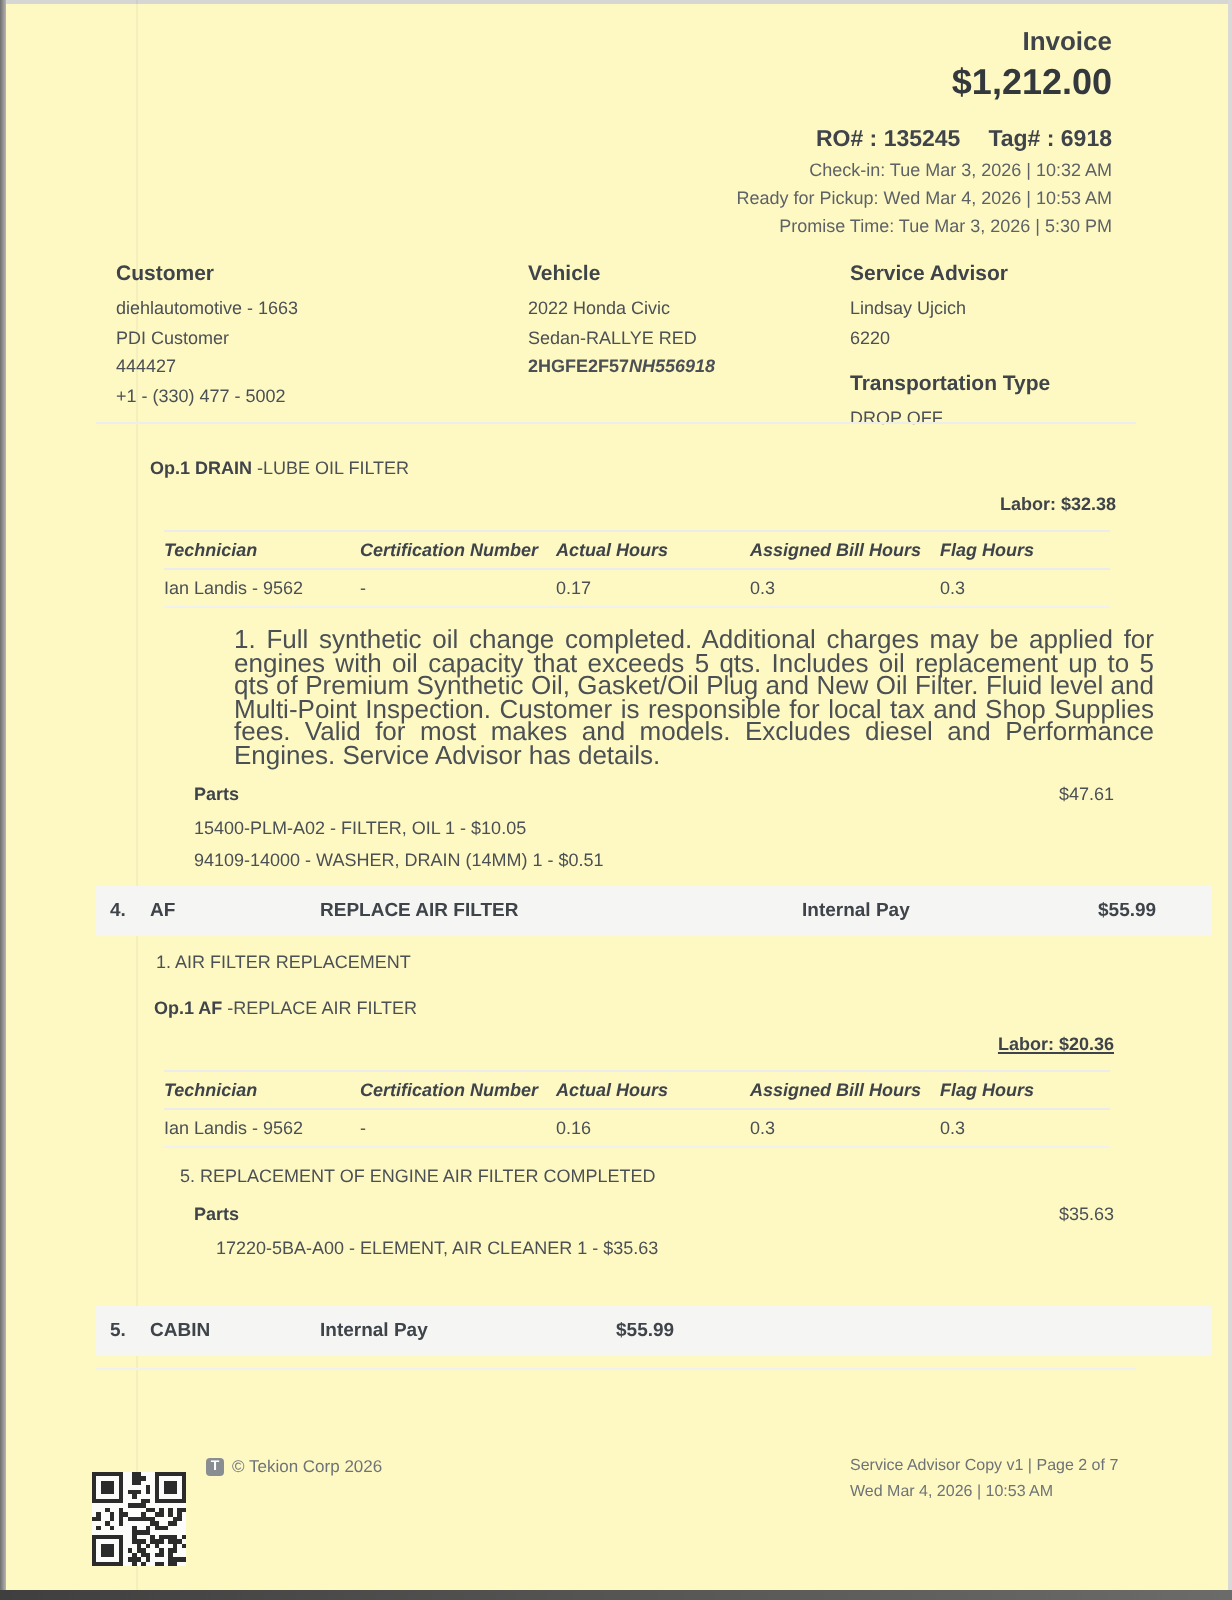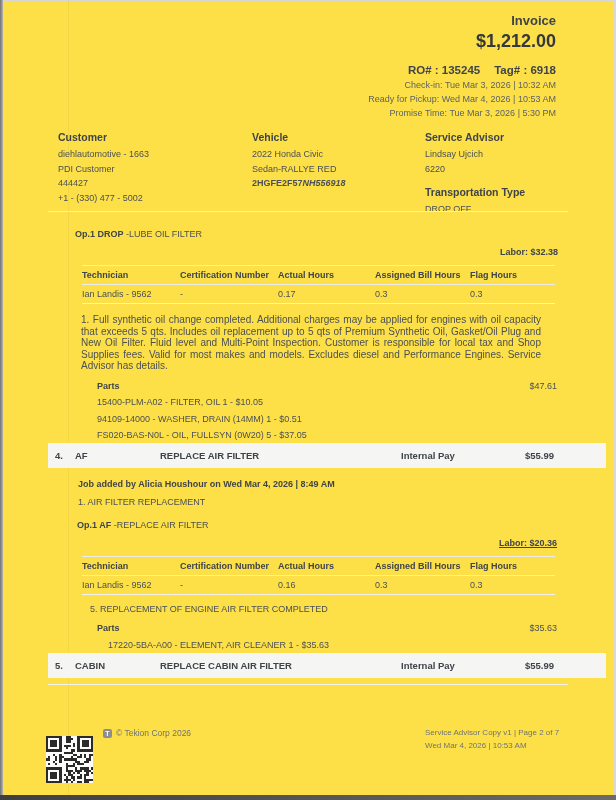--- a/index.html
+++ b/index.html
@@ -6,7 +6,7 @@
   body { font-family:"Liberation Sans", sans-serif; background:#e9e9e7; }
   .page {
     position:relative; width:616px; height:800px; margin:0 auto;
-    background:#fde047; overflow:hidden; color:#4b5055;padding-left:24px;
+    background:#fef9c3; overflow:hidden; color:#4b5055;padding-left:24px;
   }
   
   .edge-top   { position:absolute; top:0; left:0; right:0; height:2px; background:#d6d6d4; }

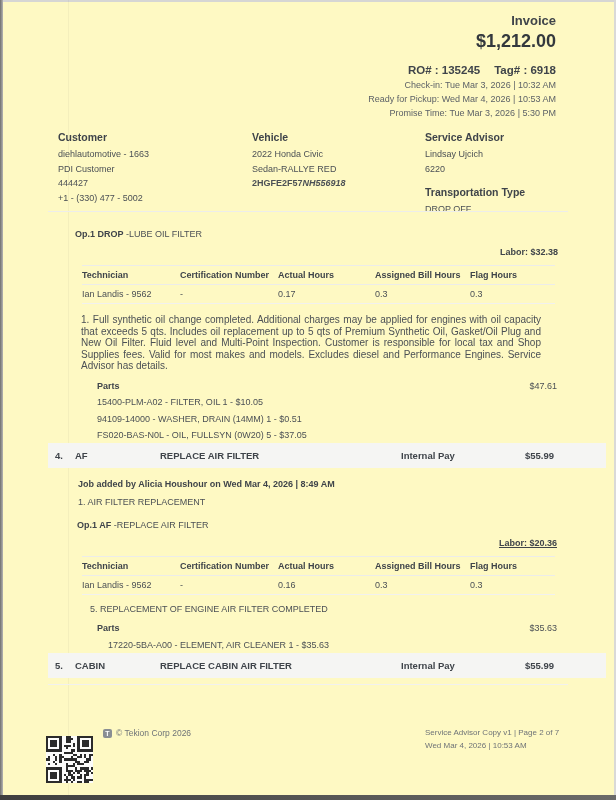--- a/index.html
+++ b/index.html
@@ -31,7 +31,7 @@
   
   .col { position:absolute; top:131px; }
   .col-customer { left:58px;  width:180px; }
-  .col-vehicle  { left:252px; width:170px; }
+  .col-vehicle  { left:264px; width:170px; }
   .col-advisor  { left:425px; width:150px; }
   .col h3 { font-size:10.5px; font-weight:bold; color:#3f444a; }
   .col .ln { font-size:9px; line-height:12.5px; margin-top:2px; color:#4b5055; }

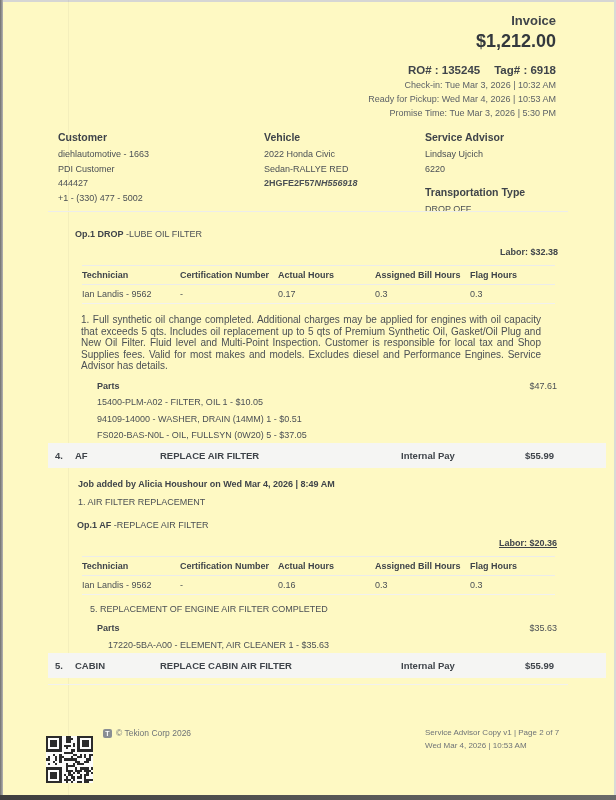--- a/index.html
+++ b/index.html
@@ -135,7 +135,7 @@
   <div class="divider" style="top:211px"></div>
 
   <div class="job job1">
-    <div class="opline"><span class="bold">Op.1 DROP</span><span> -LUBE OIL FILTER</span></div>
+    <div class="opline"><span class="bold">Op.1 DRAIN</span><span> -LUBE OIL FILTER</span></div>
     <div class="laborline">Labor: $32.38</div>
 
     <div class="ttable">

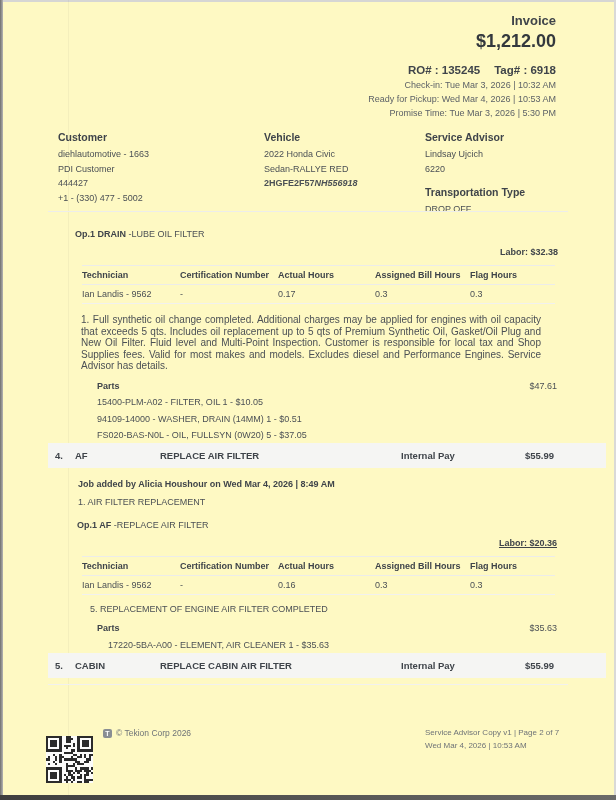--- a/index.html
+++ b/index.html
@@ -50,7 +50,7 @@
 
   .ttable { margin-left:24px; width:473px; margin-top:8px; font-size:9px; }
   .tt-row { display:flex; }
-  .tt-head { border-top:1px solid #ececea; border-bottom:1px solid #ececea; font-weight:bold; color:#3f444a; }
+  .tt-head { border-top:1px solid #ececea; border-bottom:1px solid #ececea; font-weight:bold; color:#3f444a;font-style:italic; }
   .tt-body { border-bottom:1px solid #f1f1ef; }
   .tt-c { padding:4px 2px 4px 0; }
   .w1{width:98px} .w2{width:98px} .w3{width:97px} .w4{width:95px} .w5{flex:1}

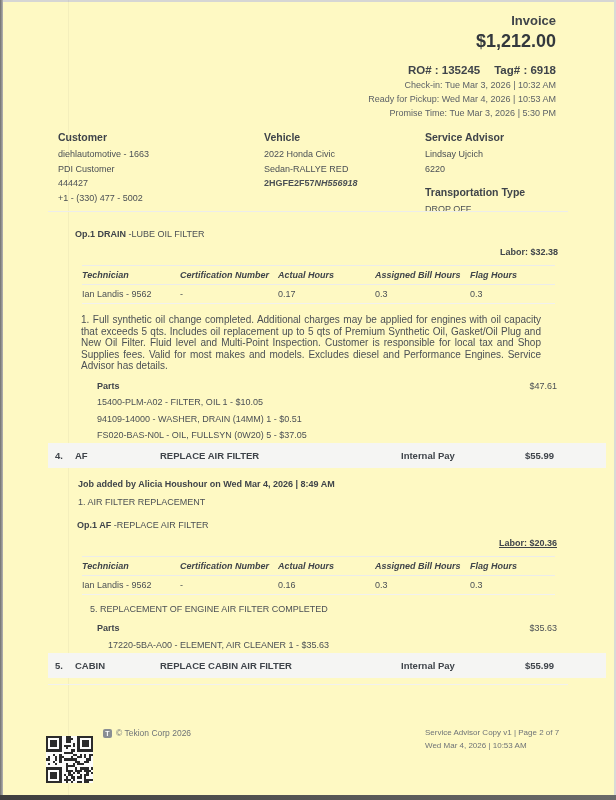--- a/index.html
+++ b/index.html
@@ -55,7 +55,7 @@
   .tt-c { padding:4px 2px 4px 0; }
   .w1{width:98px} .w2{width:98px} .w3{width:97px} .w4{width:95px} .w5{flex:1}
 
-  .story { margin-left:23px; width:460px; margin-top:10px; font-size:10px; line-height:11.5px; text-align:justify; }
+  .story { margin-left:59px; width:460px; margin-top:10px; font-size:13px; line-height:11.5px; text-align:justify; }
   .partsrow { margin-left:39px; width:460px; margin-top:9px; display:flex; justify-content:space-between; font-size:9px; }
   .partsrow .plabel { font-weight:bold; color:#3f444a; }
   .partline { margin-left:39px; margin-top:6.5px; font-size:9px; }

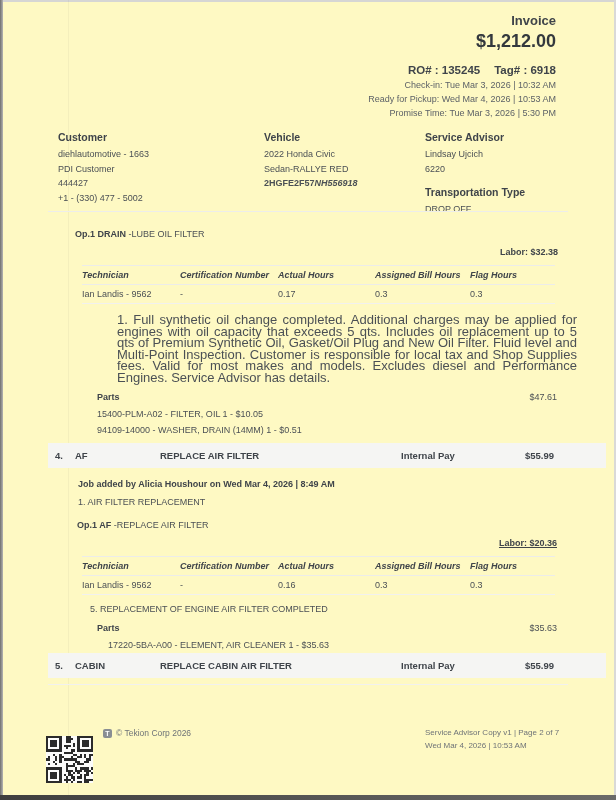--- a/index.html
+++ b/index.html
@@ -67,7 +67,7 @@
   .band .b-num   { width:20px; }
   .band .b-code  { width:85px; }
   .band .b-title { width:241px; }
-  .band .b-pay   { width:124px; }
+  .band .b-pay   { width:148px; }
   .band .b-amt   { flex:1; }
   .band5 { position:absolute; top:653px; left:0; width:616px; }
 

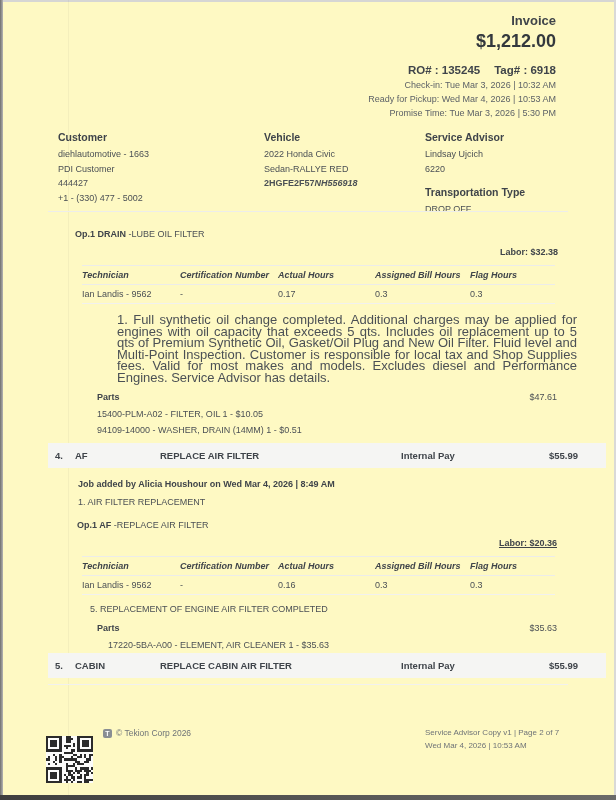--- a/index.html
+++ b/index.html
@@ -174,7 +174,6 @@
       <span class="b-pay">Internal Pay</span>
       <span class="b-amt">$55.99</span>
     </div>
-    <div class="jobadded indent">Job added by Alicia Houshour on Wed Mar 4, 2026 | 8:49 AM</div>
     <div class="concern2 indent">1. AIR FILTER REPLACEMENT</div>
     <div class="opline"><span class="bold">Op.1 AF</span><span> -REPLACE AIR FILTER</span></div>
     <div class="laborline">Labor: $20.36</div>

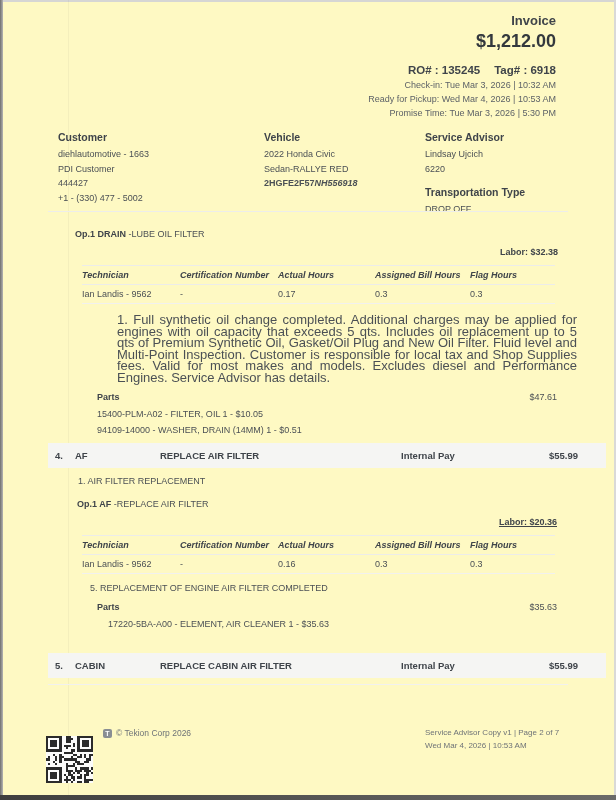--- a/index.html
+++ b/index.html
@@ -207,7 +207,6 @@
     <div class="band">
       <span class="b-num">5.</span>
       <span class="b-code">CABIN</span>
-      <span class="b-title">REPLACE CABIN AIR FILTER</span>
       <span class="b-pay">Internal Pay</span>
       <span class="b-amt">$55.99</span>
     </div>

